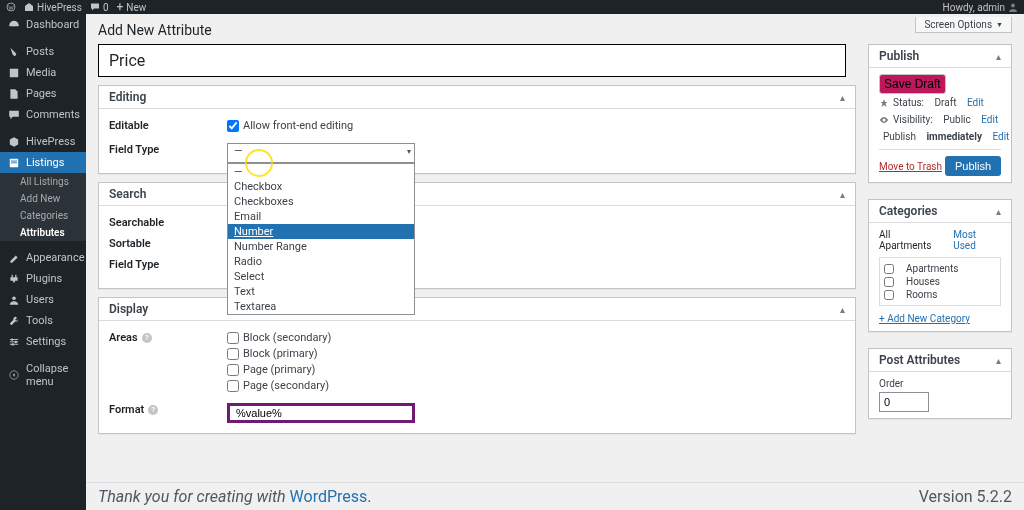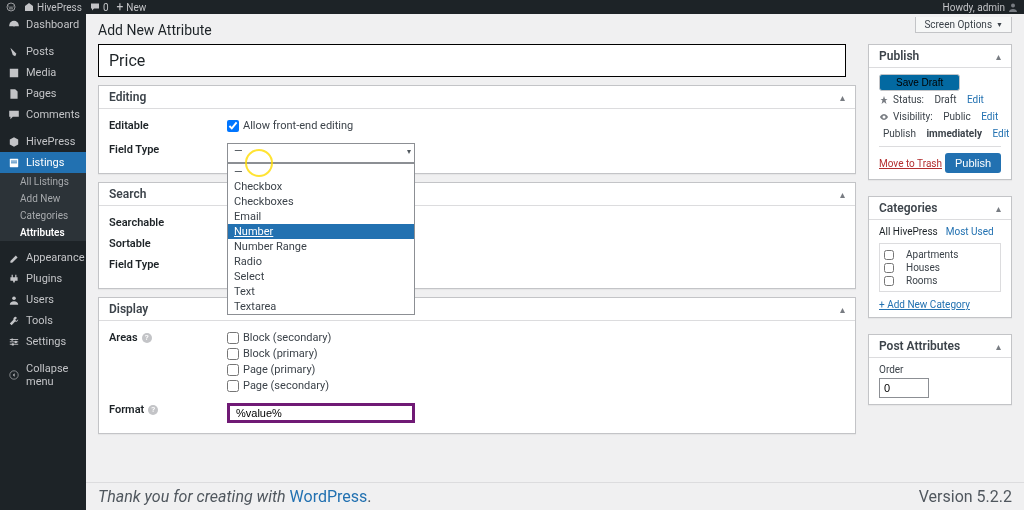--- a/index.html
+++ b/index.html
@@ -65,7 +65,7 @@
 .pub-actions { display: flex; justify-content: space-between; align-items: center; padding-top: 6px; border-top: 1px solid #dcdcde; margin-top: 4px; }
 .pub-actions .trash { color: #b32d2e; text-decoration: underline; font-size: 10px; }
 .pub-actions .publish-btn { background: #2271b1; color: #fff; border: none; padding: 4px 10px; border-radius: 3px; font-size: 11px; cursor: pointer; }
-.save-draft-btn { background: #0369a1; border: 1px solid #c3c4c7; padding: 2px 16px; font-size: 10px; border-radius: 3px; cursor: pointer; }
+.save-draft-btn { background: #be185d; border: 1px solid #c3c4c7; padding: 2px 4px; font-size: 12px; border-radius: 3px; cursor: pointer; }
 
 .cat-tabs { display: flex; gap: 8px; font-size: 10px; margin-bottom: 6px; }
 .cat-tabs .cat-tab { color: #2271b1; cursor: pointer; }

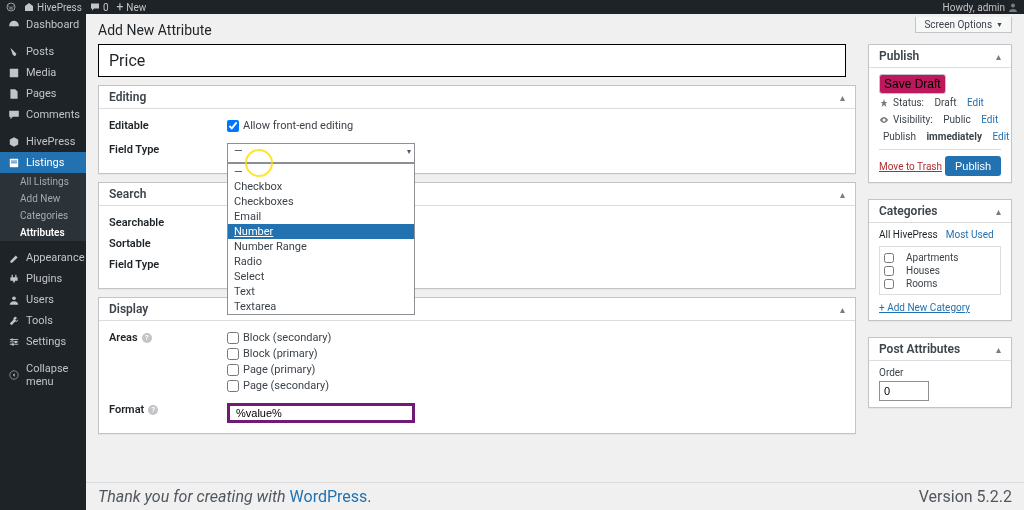--- a/index.html
+++ b/index.html
@@ -378,7 +378,7 @@
           </div>
         <div class="inside">
           <div class="cat-tabs">
-            <span class="cat-tab active">All HivePress</span>
+            <span class="cat-tab active">All Apartments</span>
             <span class="cat-tab">Most Used</span>
           </div>
           <div class="cat-list">

